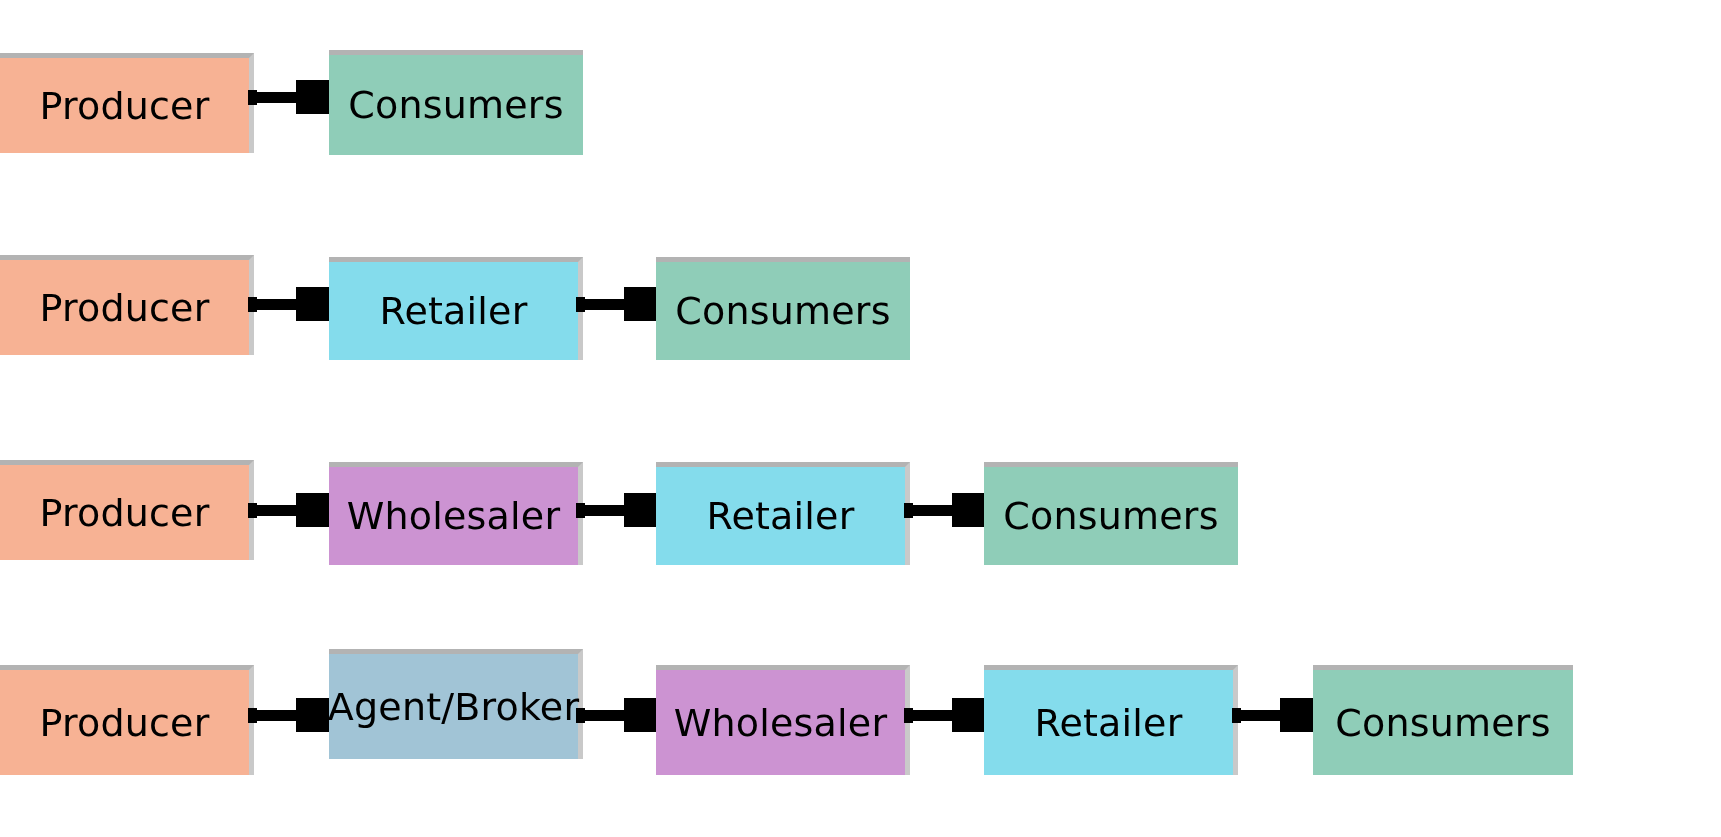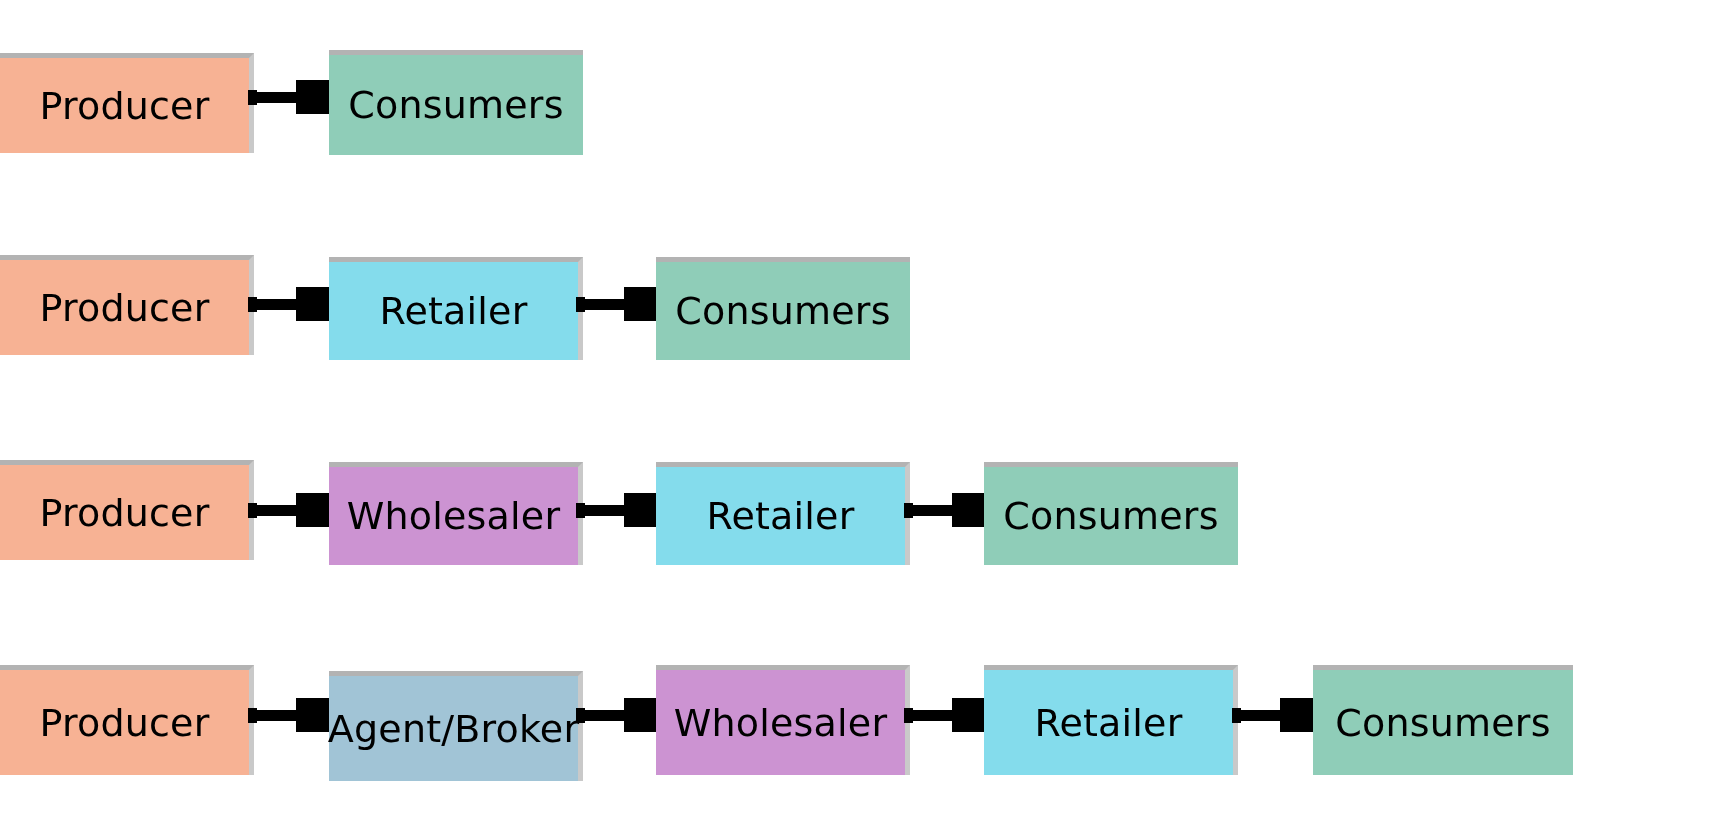--- a/index.html
+++ b/index.html
@@ -231,7 +231,7 @@
       <span class="tip" style="left:80px; width:10px;"></span>
     </div>
 
-    <div class="node" style="left:329px; top:671px; width:254px; height:110px; background:#a1c4d6;">
+    <div class="node" style="left:329px; top:649px; width:254px; height:110px; background:#a1c4d6;">
       <span>Agent/Broker</span>
     </div>
 

